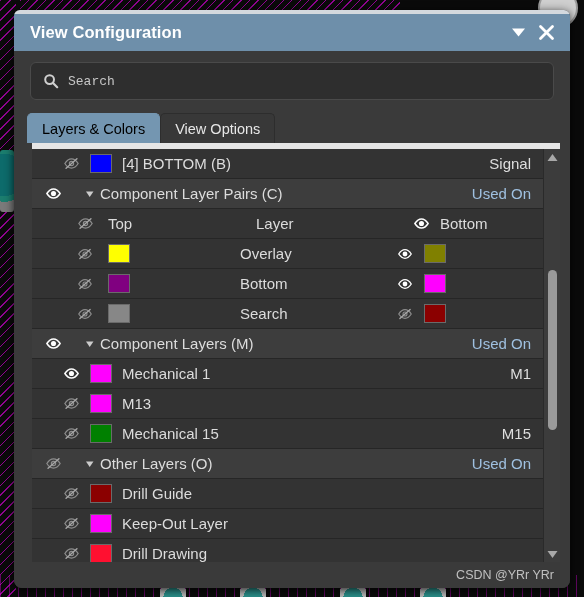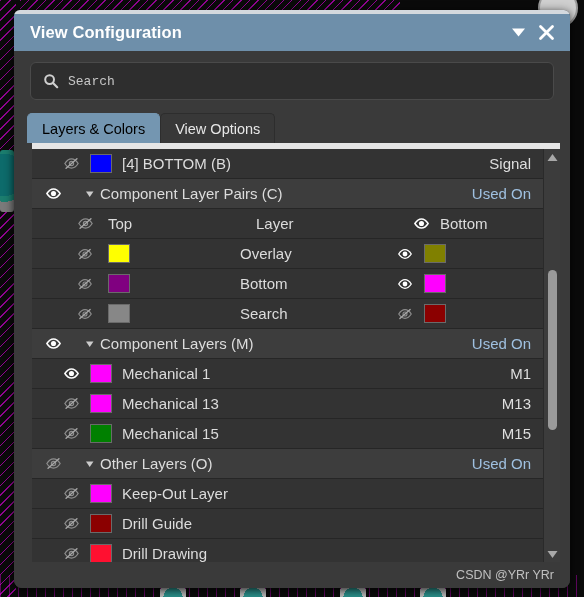--- a/index.html
+++ b/index.html
@@ -536,7 +536,6 @@
         <span class="gap-6"></span>
         <span class="swatch" style="background:#FF00FF"></span>
         <span class="gap-10"></span>
-        <span class="label">Mechanical 13</span>
         <span class="right-val plain">M13</span>
       </div>
 

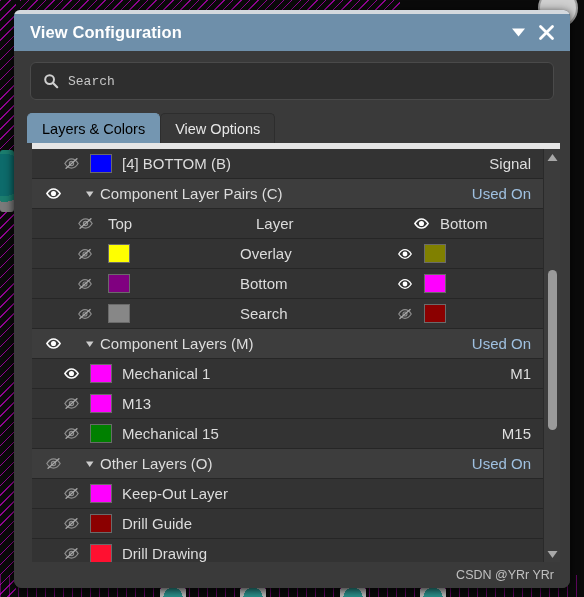--- a/index.html
+++ b/index.html
@@ -584,25 +584,25 @@
           </svg>
         </span>
         <span class="gap-6"></span>
+        <span class="swatch" style="background:#8B0000"></span>
+        <span class="gap-10"></span>
+        <span class="label">Drill Guide</span>
+        <span class="right-val plain"></span>
+      </div>
+
+      <div class="row">
+        <span class="ind-26"></span>
+        <span class="cell-eye">
+          <svg width="17" height="17" viewBox="0 0 20 20">
+            <path d="M2.2 10 C4.6 6.2 7.2 4.6 10 4.6 C12.8 4.6 15.4 6.2 17.8 10 C15.4 13.8 12.8 15.4 10 15.4 C7.2 15.4 4.6 13.8 2.2 10 Z" fill="none" stroke="#8d8d8d" stroke-width="1.5"></path>
+            <circle cx="10" cy="10" r="2.5" fill="none" stroke="#8d8d8d" stroke-width="1.4"></circle>
+            <path d="M3.6 15.6 L16.4 4.4" stroke="#a6a6a6" stroke-width="1.7" stroke-linecap="round"></path>
+          </svg>
+        </span>
+        <span class="gap-6"></span>
         <span class="swatch" style="background:#FF00FF"></span>
         <span class="gap-10"></span>
         <span class="label">Keep-Out Layer</span>
-        <span class="right-val plain"></span>
-      </div>
-
-      <div class="row">
-        <span class="ind-26"></span>
-        <span class="cell-eye">
-          <svg width="17" height="17" viewBox="0 0 20 20">
-            <path d="M2.2 10 C4.6 6.2 7.2 4.6 10 4.6 C12.8 4.6 15.4 6.2 17.8 10 C15.4 13.8 12.8 15.4 10 15.4 C7.2 15.4 4.6 13.8 2.2 10 Z" fill="none" stroke="#8d8d8d" stroke-width="1.5"></path>
-            <circle cx="10" cy="10" r="2.5" fill="none" stroke="#8d8d8d" stroke-width="1.4"></circle>
-            <path d="M3.6 15.6 L16.4 4.4" stroke="#a6a6a6" stroke-width="1.7" stroke-linecap="round"></path>
-          </svg>
-        </span>
-        <span class="gap-6"></span>
-        <span class="swatch" style="background:#8B0000"></span>
-        <span class="gap-10"></span>
-        <span class="label">Drill Guide</span>
         <span class="right-val plain"></span>
       </div>
 

